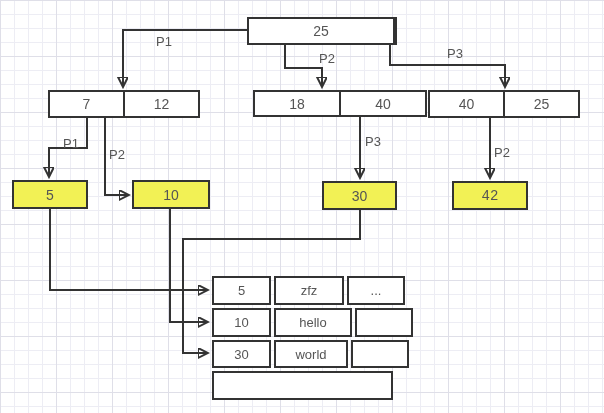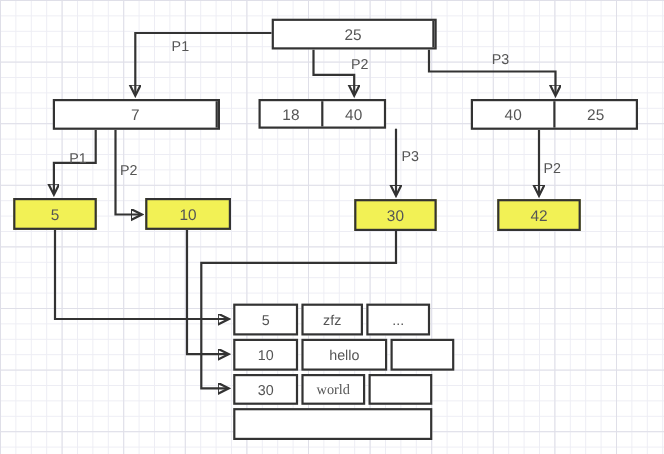--- a/index.html
+++ b/index.html
@@ -101,6 +101,7 @@
 
   <div class="node" style="left:48px; top:90px; width:152px; height:28px;">
     <div class="cell">7</div>
+    <div class="cell">12</div>
   </div>
 
   <div class="node" style="left:235px; top:90px; width:116px; height:27px;">

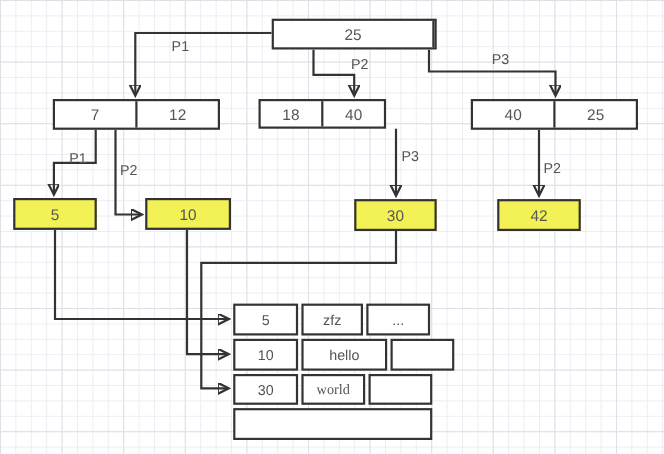--- a/index.html
+++ b/index.html
@@ -104,7 +104,7 @@
     <div class="cell">12</div>
   </div>
 
-  <div class="node" style="left:235px; top:90px; width:116px; height:27px;">
+  <div class="node" style="left:253px; top:90px; width:174px; height:27px;">
     <div class="cell">18</div>
     <div class="cell">40</div>
   </div>

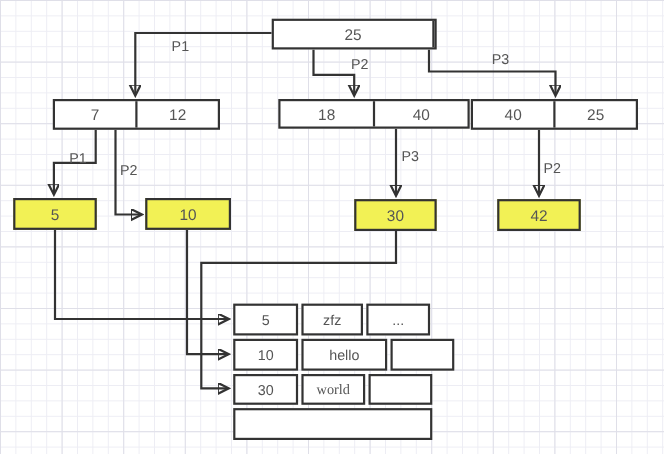--- a/index.html
+++ b/index.html
@@ -117,7 +117,7 @@
   <div class="leaf" style="left:12px;  top:180px; width:76px; height:29px;">5</div>
   <div class="leaf" style="left:132px; top:180px; width:78px; height:29px;">10</div>
   <div class="leaf" style="left:322px; top:181px; width:75px; height:29px;">30</div>
-  <div class="leaf" style="left:452px; top:181px; width:76px; height:29px;">42</div>
+  <div class="leaf" style="left:452px; top:181px; width:76px; height:29px;font-family:Liberation Mono, monospace;">42</div>
 
   <span class="ptr-label" style="left:156px; top:34px;">P1</span>
   <span class="ptr-label" style="left:319px; top:51px;">P2</span>

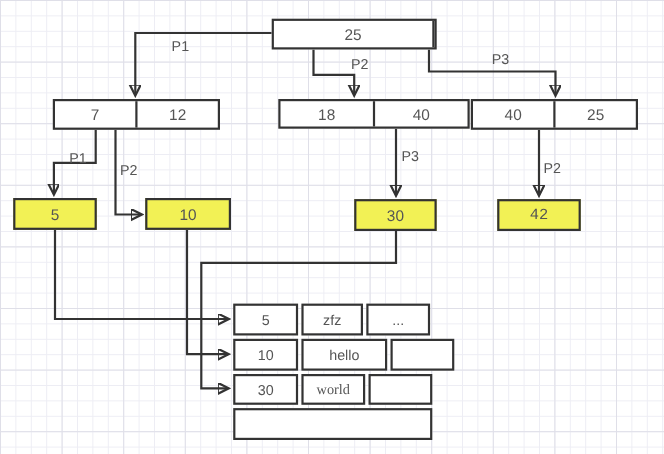--- a/index.html
+++ b/index.html
@@ -129,7 +129,7 @@
 
   <div class="trow" style="left:212px; top:276px;">
     <div class="tcell" style="width:59px; height:29px;">5</div>
-    <div class="tcell" style="width:56px; height:29px;">zfz</div>
+    <div class="tcell" style="width:70px; height:29px;">zfz</div>
     <div class="tcell" style="width:58px; height:29px;">...</div>
   </div>
   <div class="trow" style="left:212px; top:308px;">

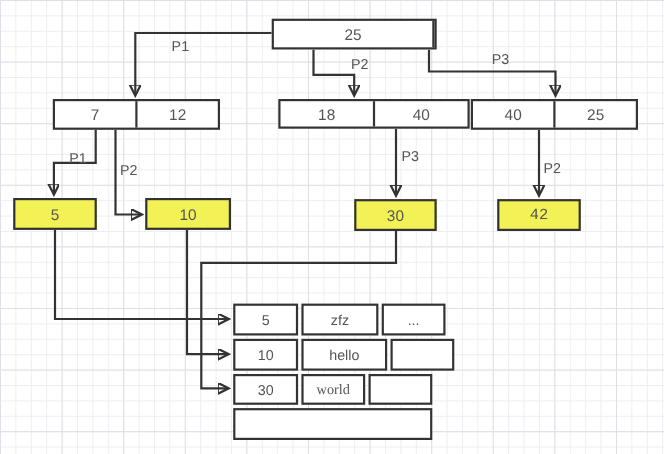--- a/index.html
+++ b/index.html
@@ -139,7 +139,7 @@
   </div>
   <div class="trow" style="left:212px; top:340px;">
     <div class="tcell" style="width:59px; height:28px;">30</div>
-    <div class="tcell" style="width:58px; height:28px;font-family:Liberation Serif, serif;">world</div>
+    <div class="tcell" style="width:74px; height:28px;">world</div>
     <div class="tcell" style="width:58px; height:28px;"></div>
   </div>
   <div class="trow" style="left:212px; top:371px;">

